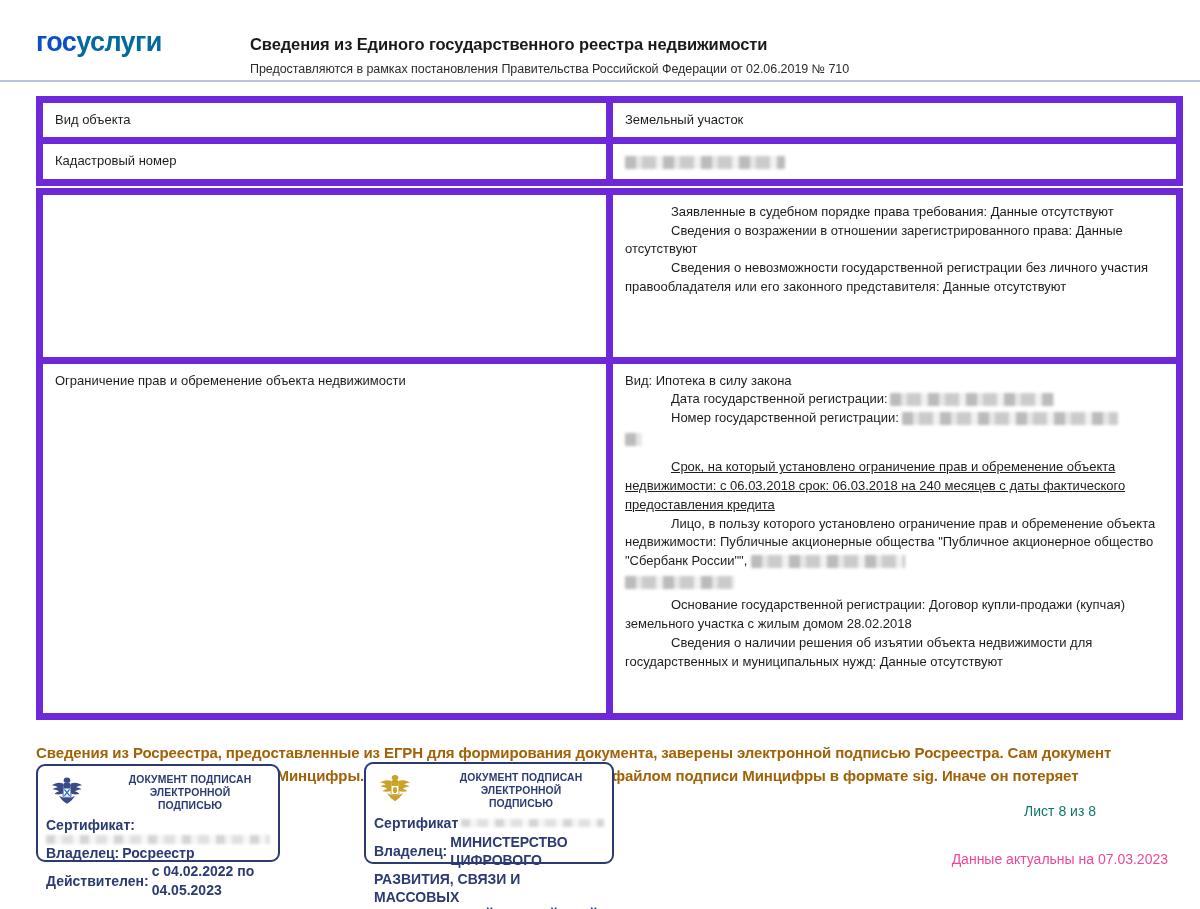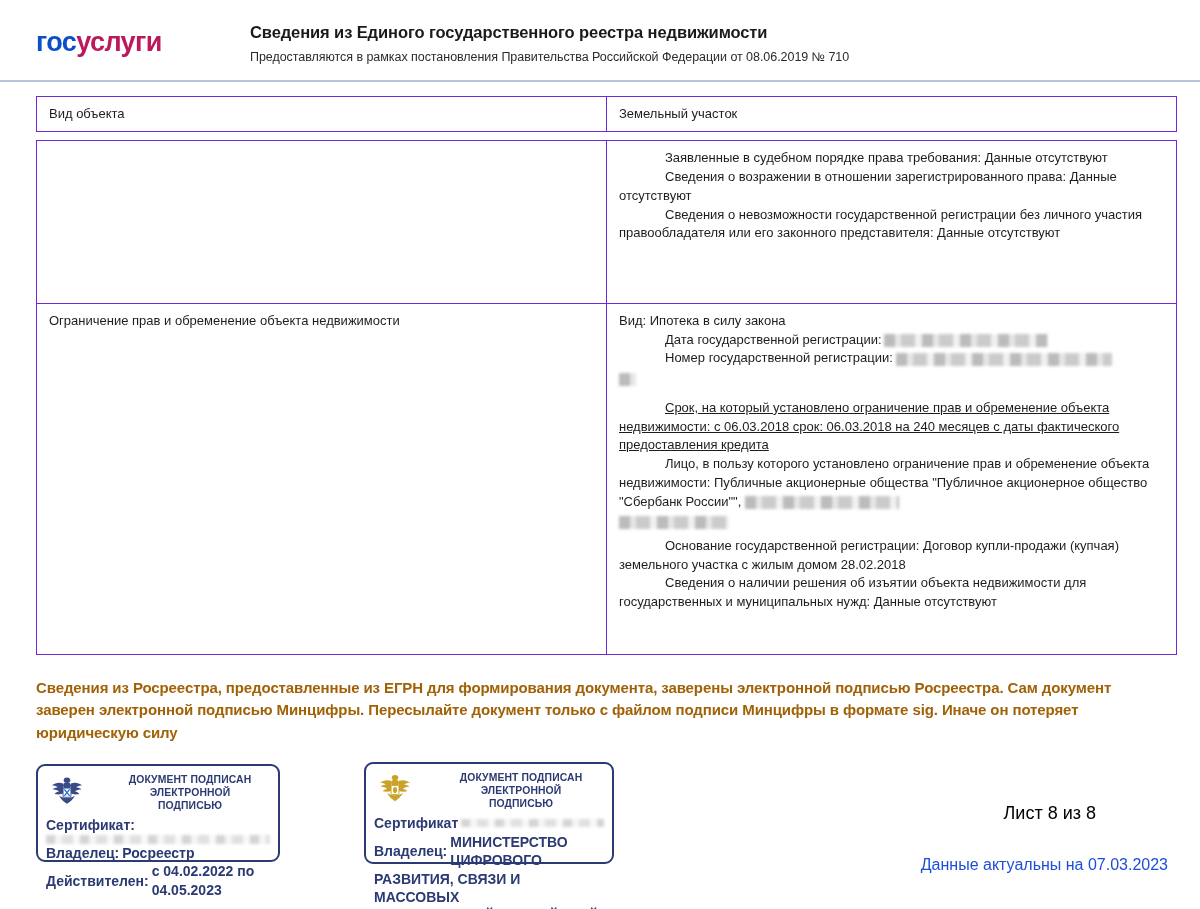--- a/index.html
+++ b/index.html
@@ -36,7 +36,7 @@
     user-select: none;
   }
   .logo .seg-a { color: #0b4ecc; margin-top: 8px; }
-  .logo .seg-b { color: #be185d; text-align: right; }
+  .logo .seg-b { color: #0369a1; text-align: right; }
 
   .header-text {
     flex: 1 1 auto;

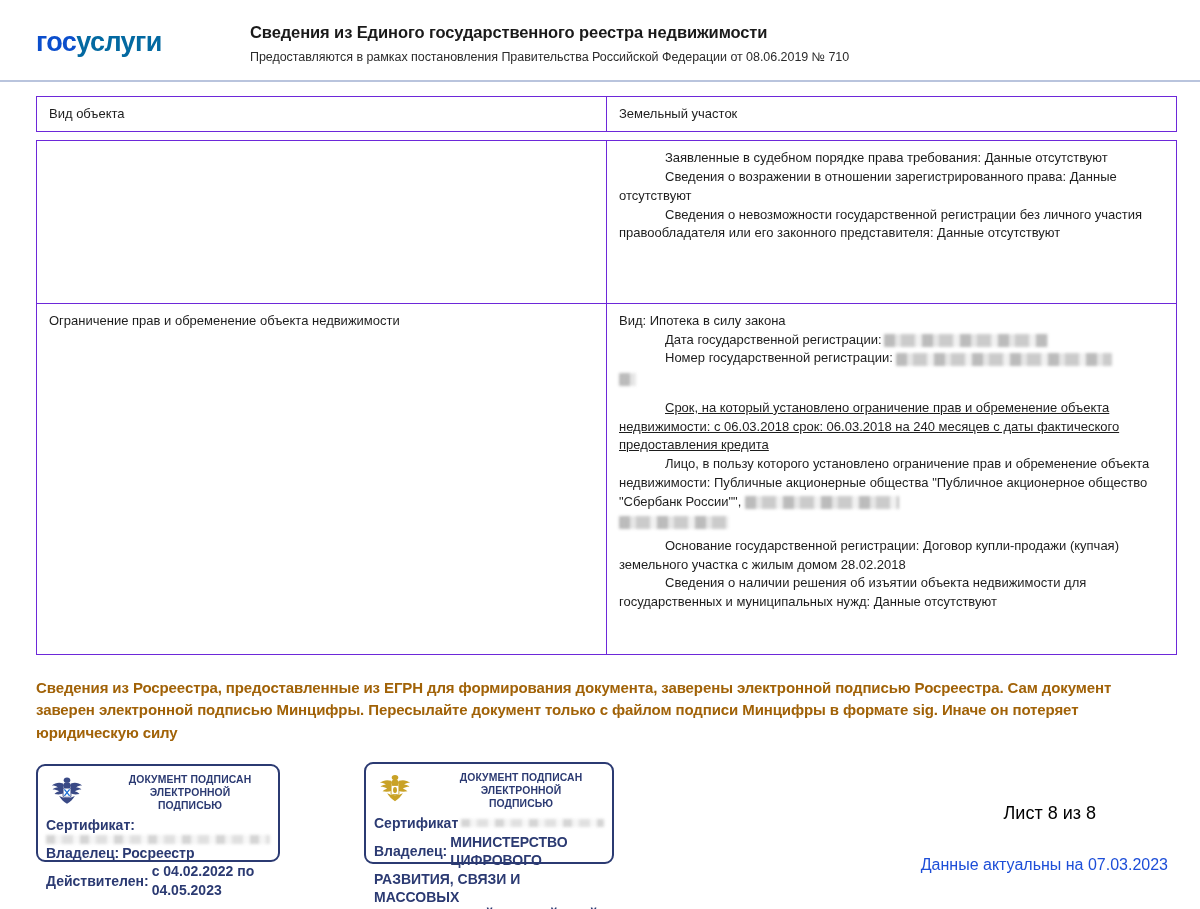--- a/index.html
+++ b/index.html
@@ -41,6 +41,7 @@
   .header-text {
     flex: 1 1 auto;
     padding-left: 14px;
+    margin-top: 12px;
   }
   .header-title {
     font-size: 16.5px;

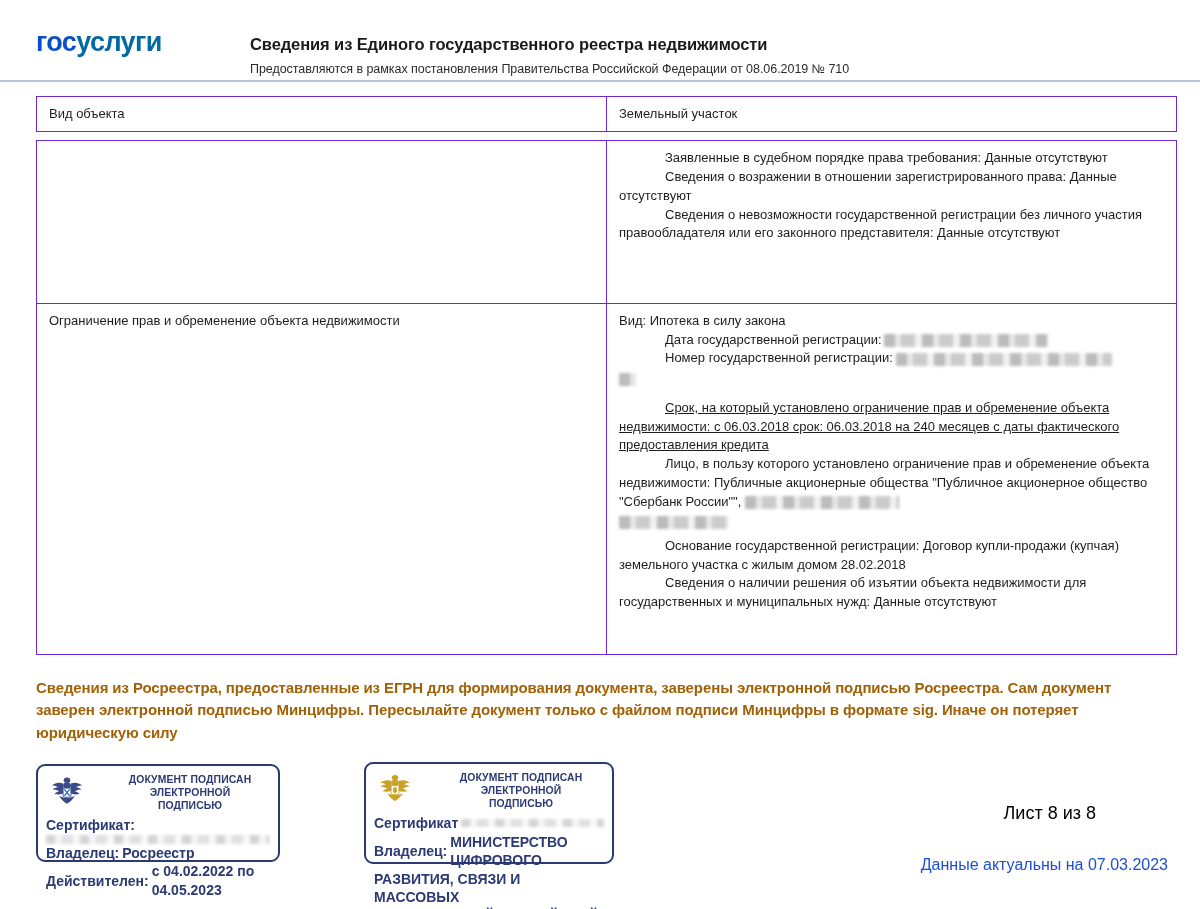--- a/index.html
+++ b/index.html
@@ -229,7 +229,7 @@
   </div>
   <div class="header-text">
     <h1 class="header-title">Сведения из Единого государственного реестра недвижимости</h1>
-    <p class="header-sub">Предоставляются в рамках постановления Правительства Российской Федерации от 08.06.2019 № 710</p>
+    <p class="header-sub">Предоставляются в рамках постановления Правительства Российской Федерации от 02.06.2019 № 710</p>
   </div>
 </div>
 <div class="header-rule"></div>

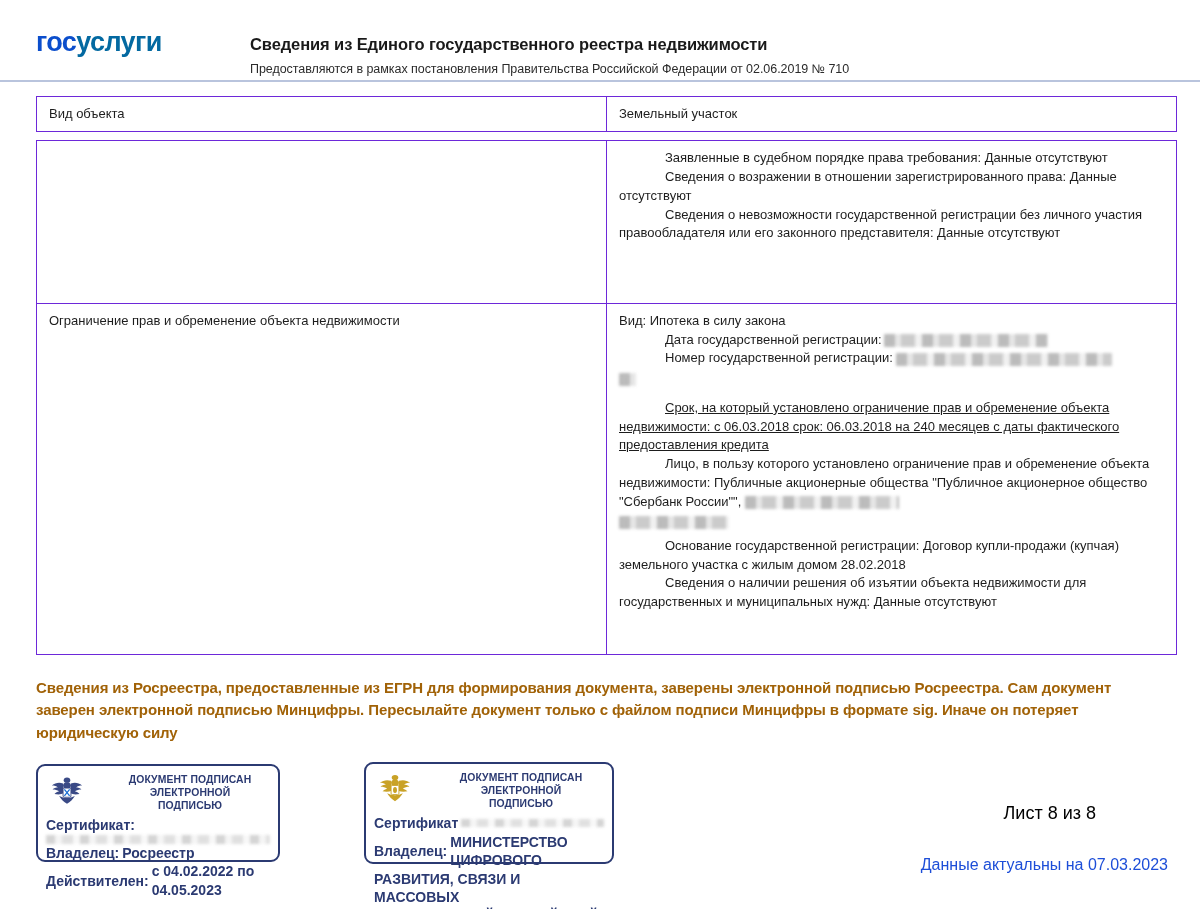--- a/index.html
+++ b/index.html
@@ -78,7 +78,7 @@
     font-size: 13px;
   }
   table.egrn td {
-    border: 1px solid #6d28d9;
+    border: 7px solid #6d28d9;
     vertical-align: top;
     padding: 8px 10px 8px 12px;
     line-height: 1.42;

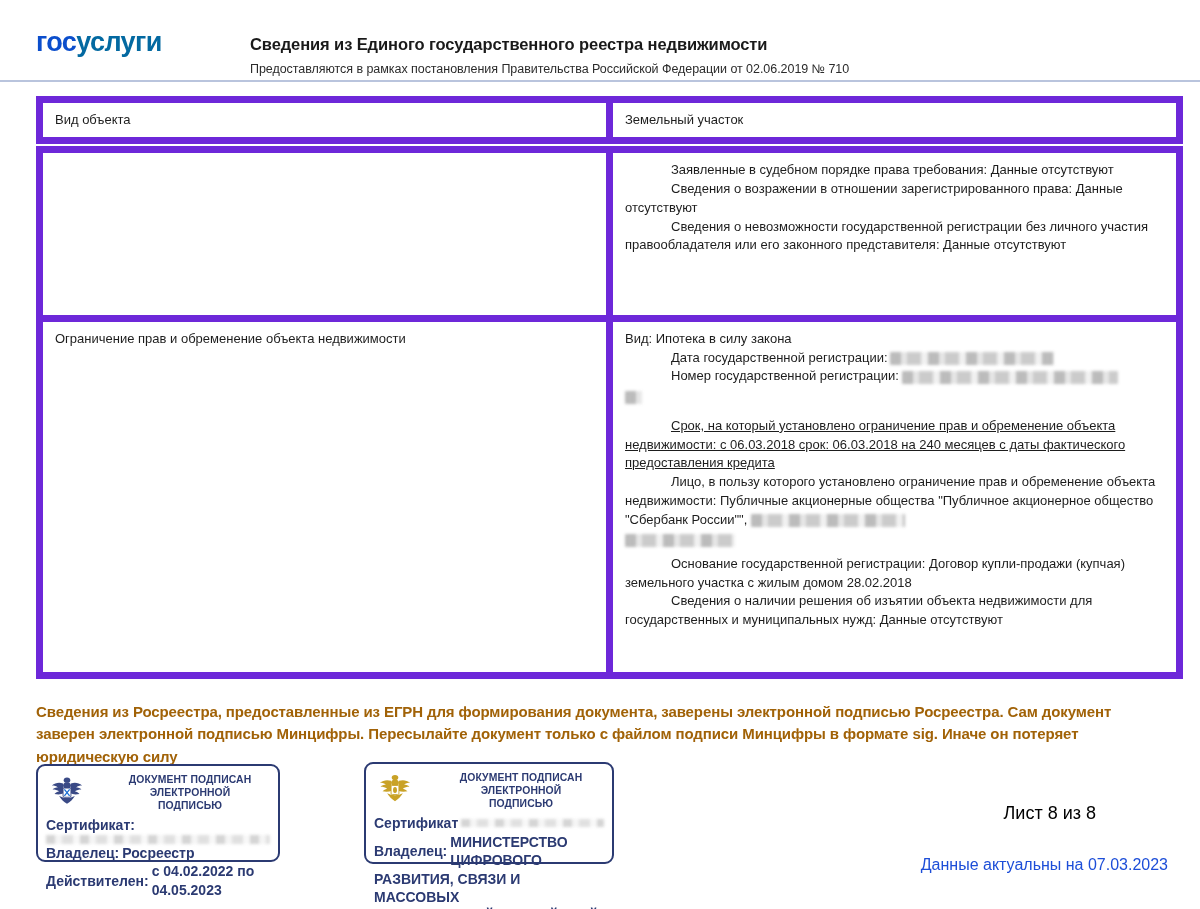--- a/index.html
+++ b/index.html
@@ -247,6 +247,12 @@
         <td class="col-value">Земельный участок</td>
       </tr>
 
+      <tr>
+        <td class="col-label">Кадастровый номер</td>
+        <td class="col-value">
+          <span class="redact" style="width:160px;"></span>
+        </td>
+      </tr>
 
       <tr class="row-gap">
         <td></td>

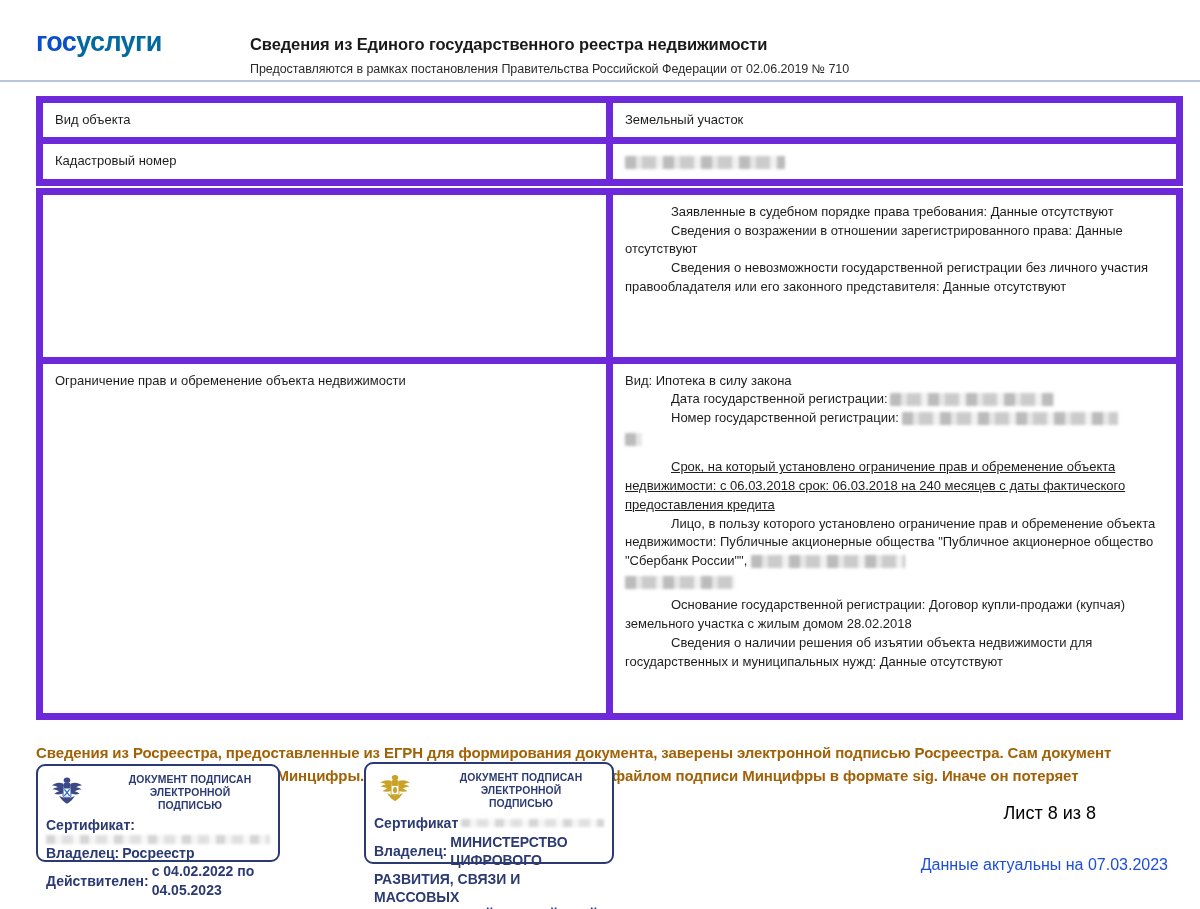--- a/index.html
+++ b/index.html
@@ -208,8 +208,8 @@
     width: 420px;
   }
   .sheet-line {
-    font-size: 18px;
-    color: #000000;
+    font-size: 14px;
+    color: #0f766e;
     margin: 0 72px 0 0;
     line-height: 1.3;
   }

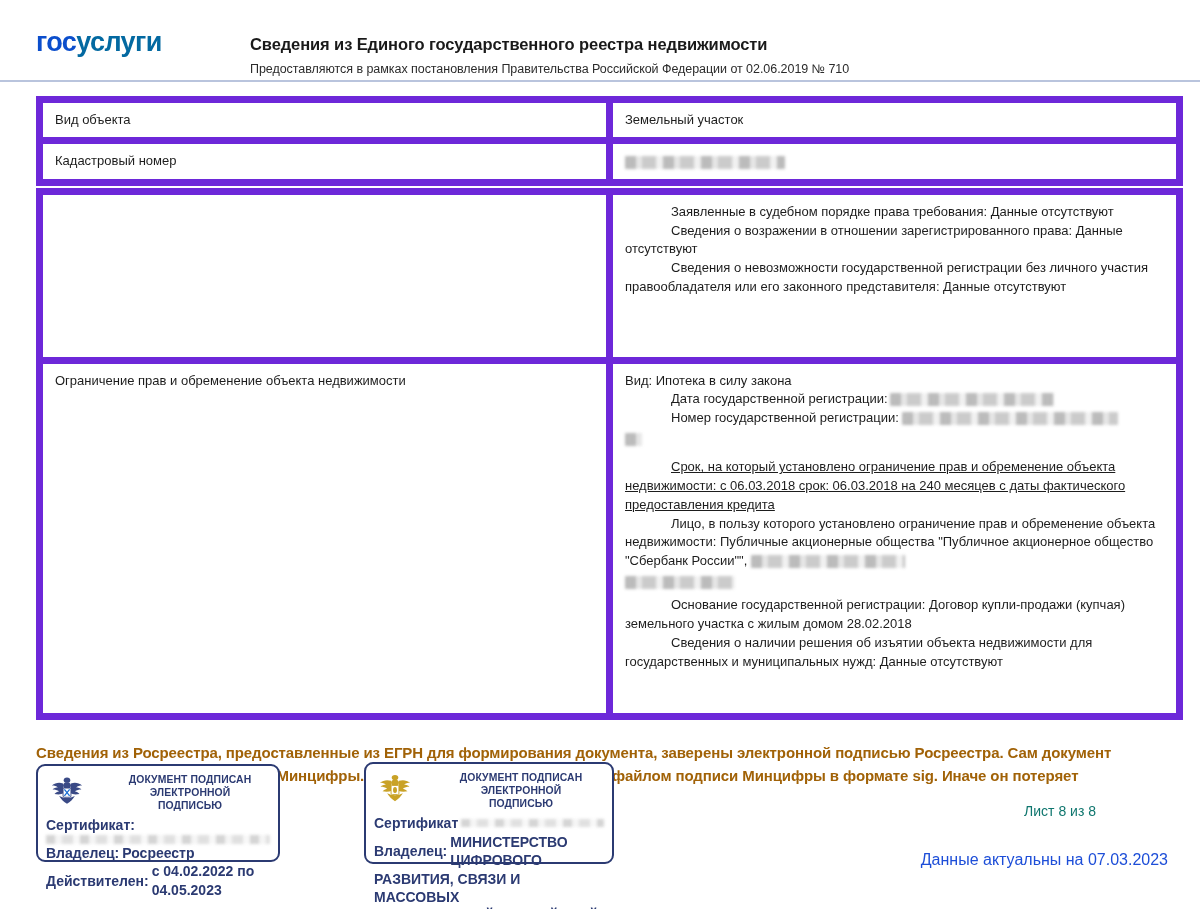--- a/index.html
+++ b/index.html
@@ -214,8 +214,8 @@
     line-height: 1.3;
   }
   .actual-line {
-    font-size: 16px;
-    color: #1d4ed8;
+    font-size: 14px;
+    color: #ec4899;
     margin: 30px 0 0 0;
     line-height: 1.3;
   }

